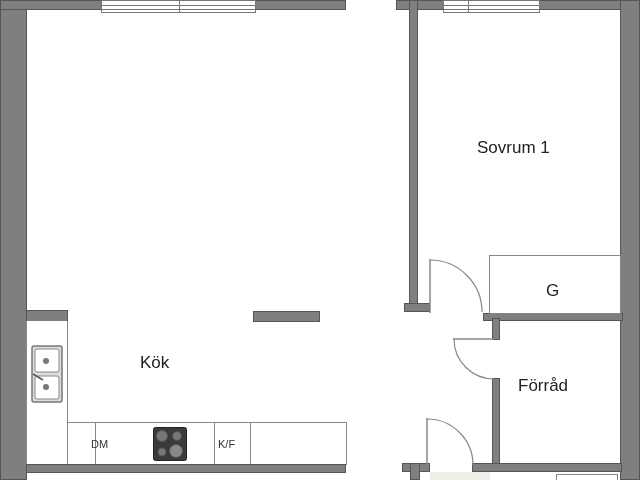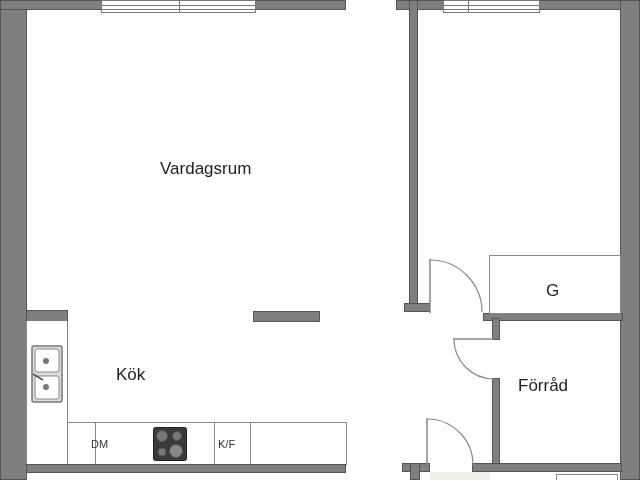--- a/index.html
+++ b/index.html
@@ -94,6 +94,7 @@
   </svg>
 
   <div class="label room-label" style="left:160px;top:159px;">Vardagsrum</div>
+  <div class="label room-label" style="left:477px;top:138px;">Sovrum 1</div>
   <div class="label room-label" style="left:116px;top:353px;margin-top:12px;">Kök</div>
   <div class="label room-label" style="left:518px;top:376px;">Förråd</div>
   <div class="label room-label" style="left:546px;top:281px;">G</div>

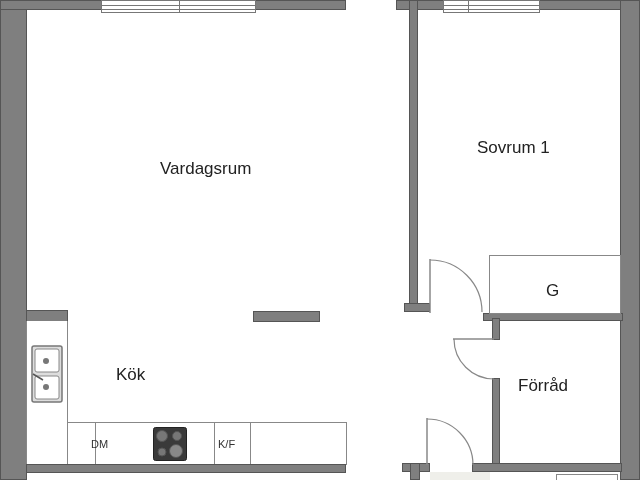--- a/index.html
+++ b/index.html
@@ -93,7 +93,6 @@
     <path d="M2 2 A 46 46 0 0 1 48 48" fill="none" stroke="#888" stroke-width="1.2"></path>
   </svg>
 
-  <div class="label room-label" style="left:160px;top:159px;">Vardagsrum</div>
   <div class="label room-label" style="left:477px;top:138px;">Sovrum 1</div>
   <div class="label room-label" style="left:116px;top:353px;margin-top:12px;">Kök</div>
   <div class="label room-label" style="left:518px;top:376px;">Förråd</div>

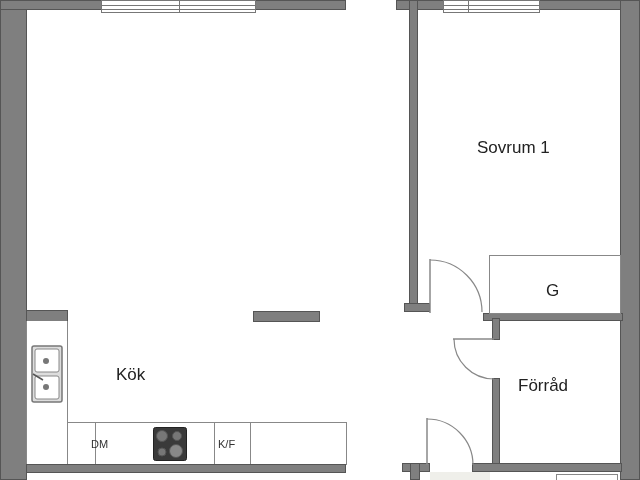--- a/index.html
+++ b/index.html
@@ -94,7 +94,7 @@
   </svg>
 
   <div class="label room-label" style="left:477px;top:138px;">Sovrum 1</div>
-  <div class="label room-label" style="left:116px;top:353px;margin-top:12px;">Kök</div>
+  <div class="label room-label" style="left:140px;top:353px;">Kök</div>
   <div class="label room-label" style="left:518px;top:376px;">Förråd</div>
   <div class="label room-label" style="left:546px;top:281px;">G</div>
 

